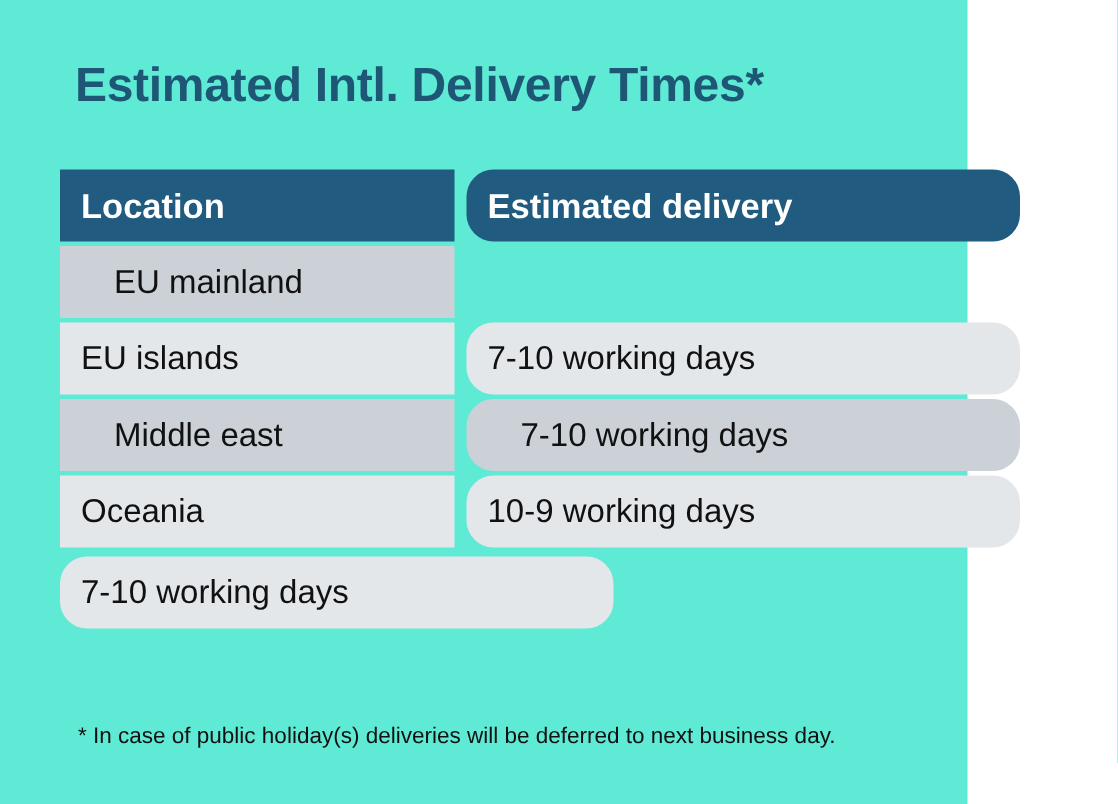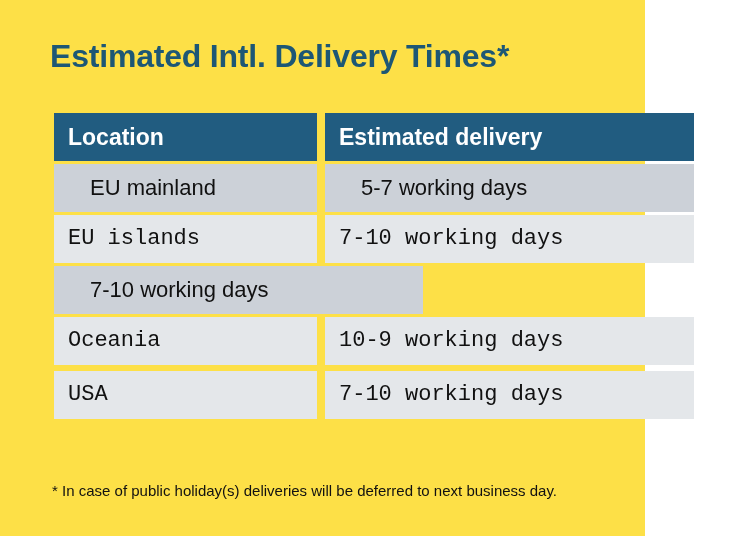--- a/index.html
+++ b/index.html
@@ -17,7 +17,7 @@
     position: relative;
     width: 645px;
     height: 536px;
-    background: #fde047;
+    background: #5eead4;
     box-sizing: border-box;
   }
   .title {

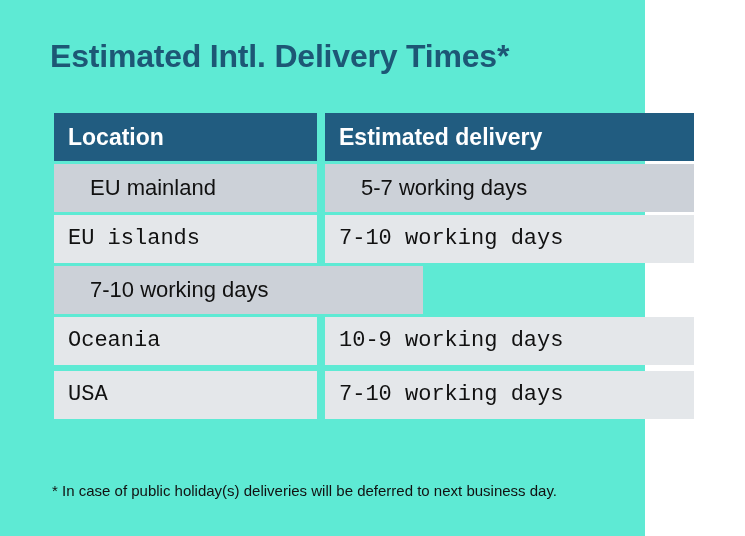--- a/index.html
+++ b/index.html
@@ -33,7 +33,7 @@
   }
   .table {
     position: absolute;
-    left: 54px;
+    left: 40px;
     top: 113px;
     width: 640px;
   }

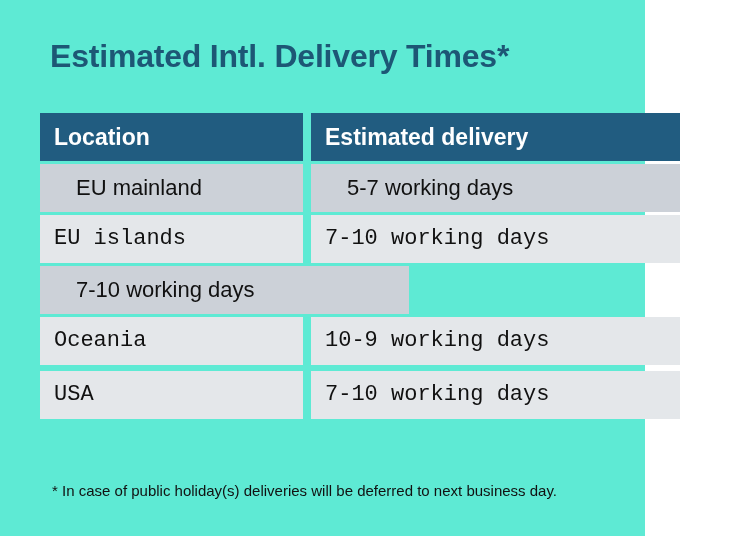--- a/index.html
+++ b/index.html
@@ -59,6 +59,7 @@
   }
   .col-delivery {
     width: 369px;
+    border-radius: 18px;
   }
   .header-row .cell {
     background: #215c80;

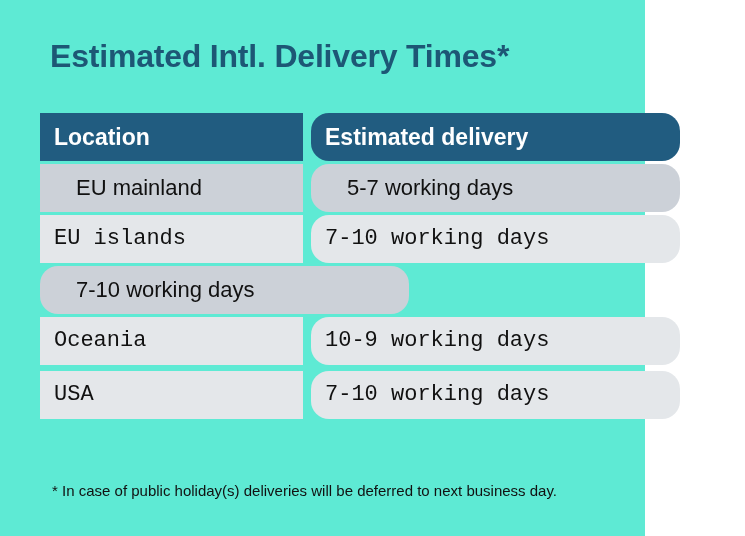--- a/index.html
+++ b/index.html
@@ -105,7 +105,6 @@
 
     <div class="row data-row shade-dark">
       <div class="cell col-location">EU mainland</div>
-      <div class="cell col-delivery">5-7 working days</div>
     </div>
 
     <div class="row data-row shade-light">

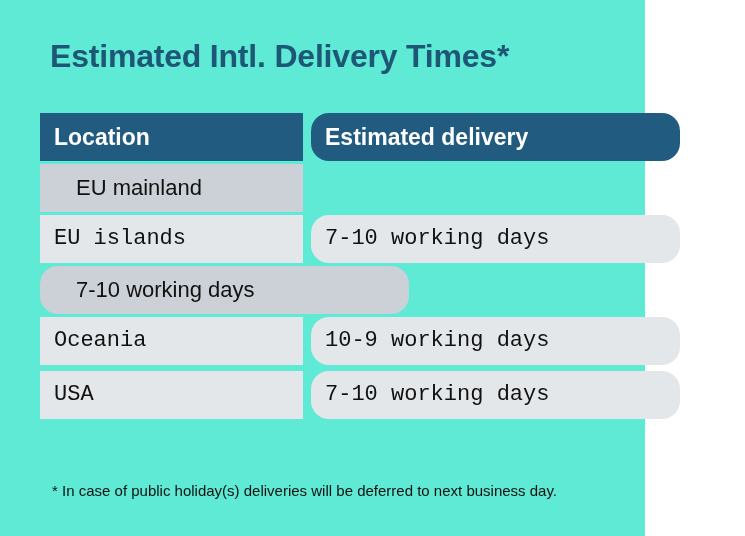--- a/index.html
+++ b/index.html
@@ -77,7 +77,6 @@
   }
   .data-row.shade-light .cell {
     background: #e4e7ea;
-    font-family: Liberation Mono, monospace;
   }
   .footnote {
     position: absolute;

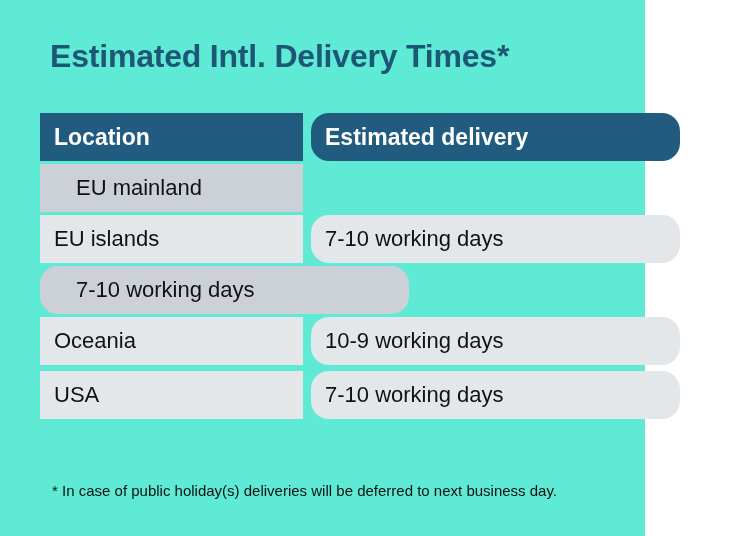--- a/index.html
+++ b/index.html
@@ -112,6 +112,7 @@
     </div>
 
     <div class="row data-row shade-dark">
+      <div class="cell col-location">Middle east</div>
       <div class="cell col-delivery">7-10 working days</div>
     </div>
 

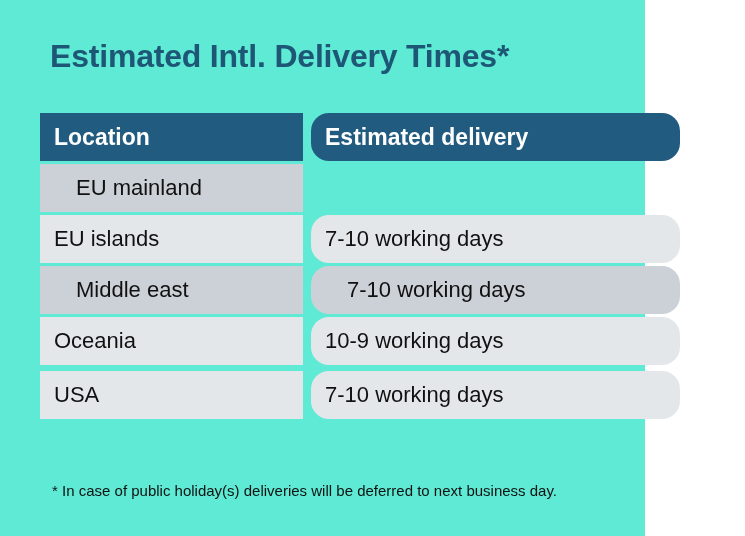--- a/index.html
+++ b/index.html
@@ -125,7 +125,6 @@
     </div>
 
     <div class="row data-row shade-light">
-      <div class="cell col-location">USA</div>
       <div class="cell col-delivery">7-10 working days</div>
     </div>
 

